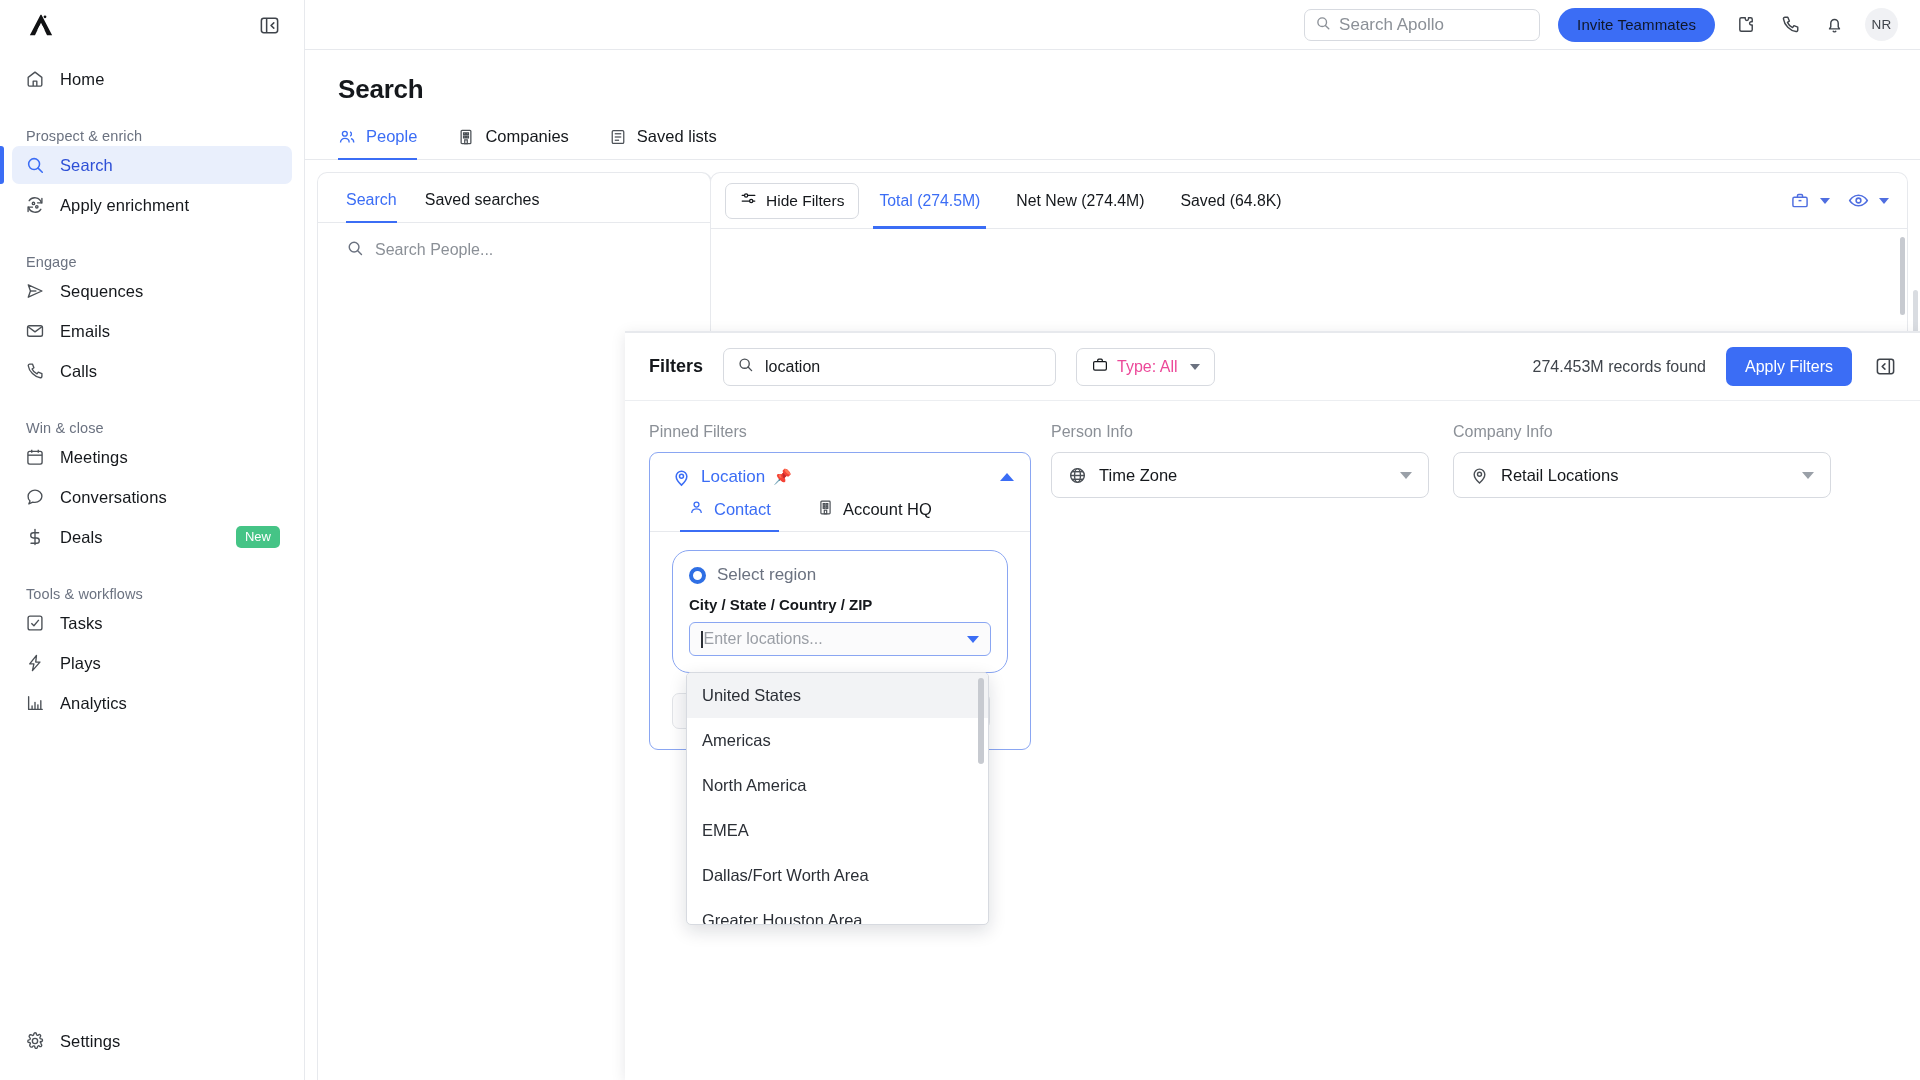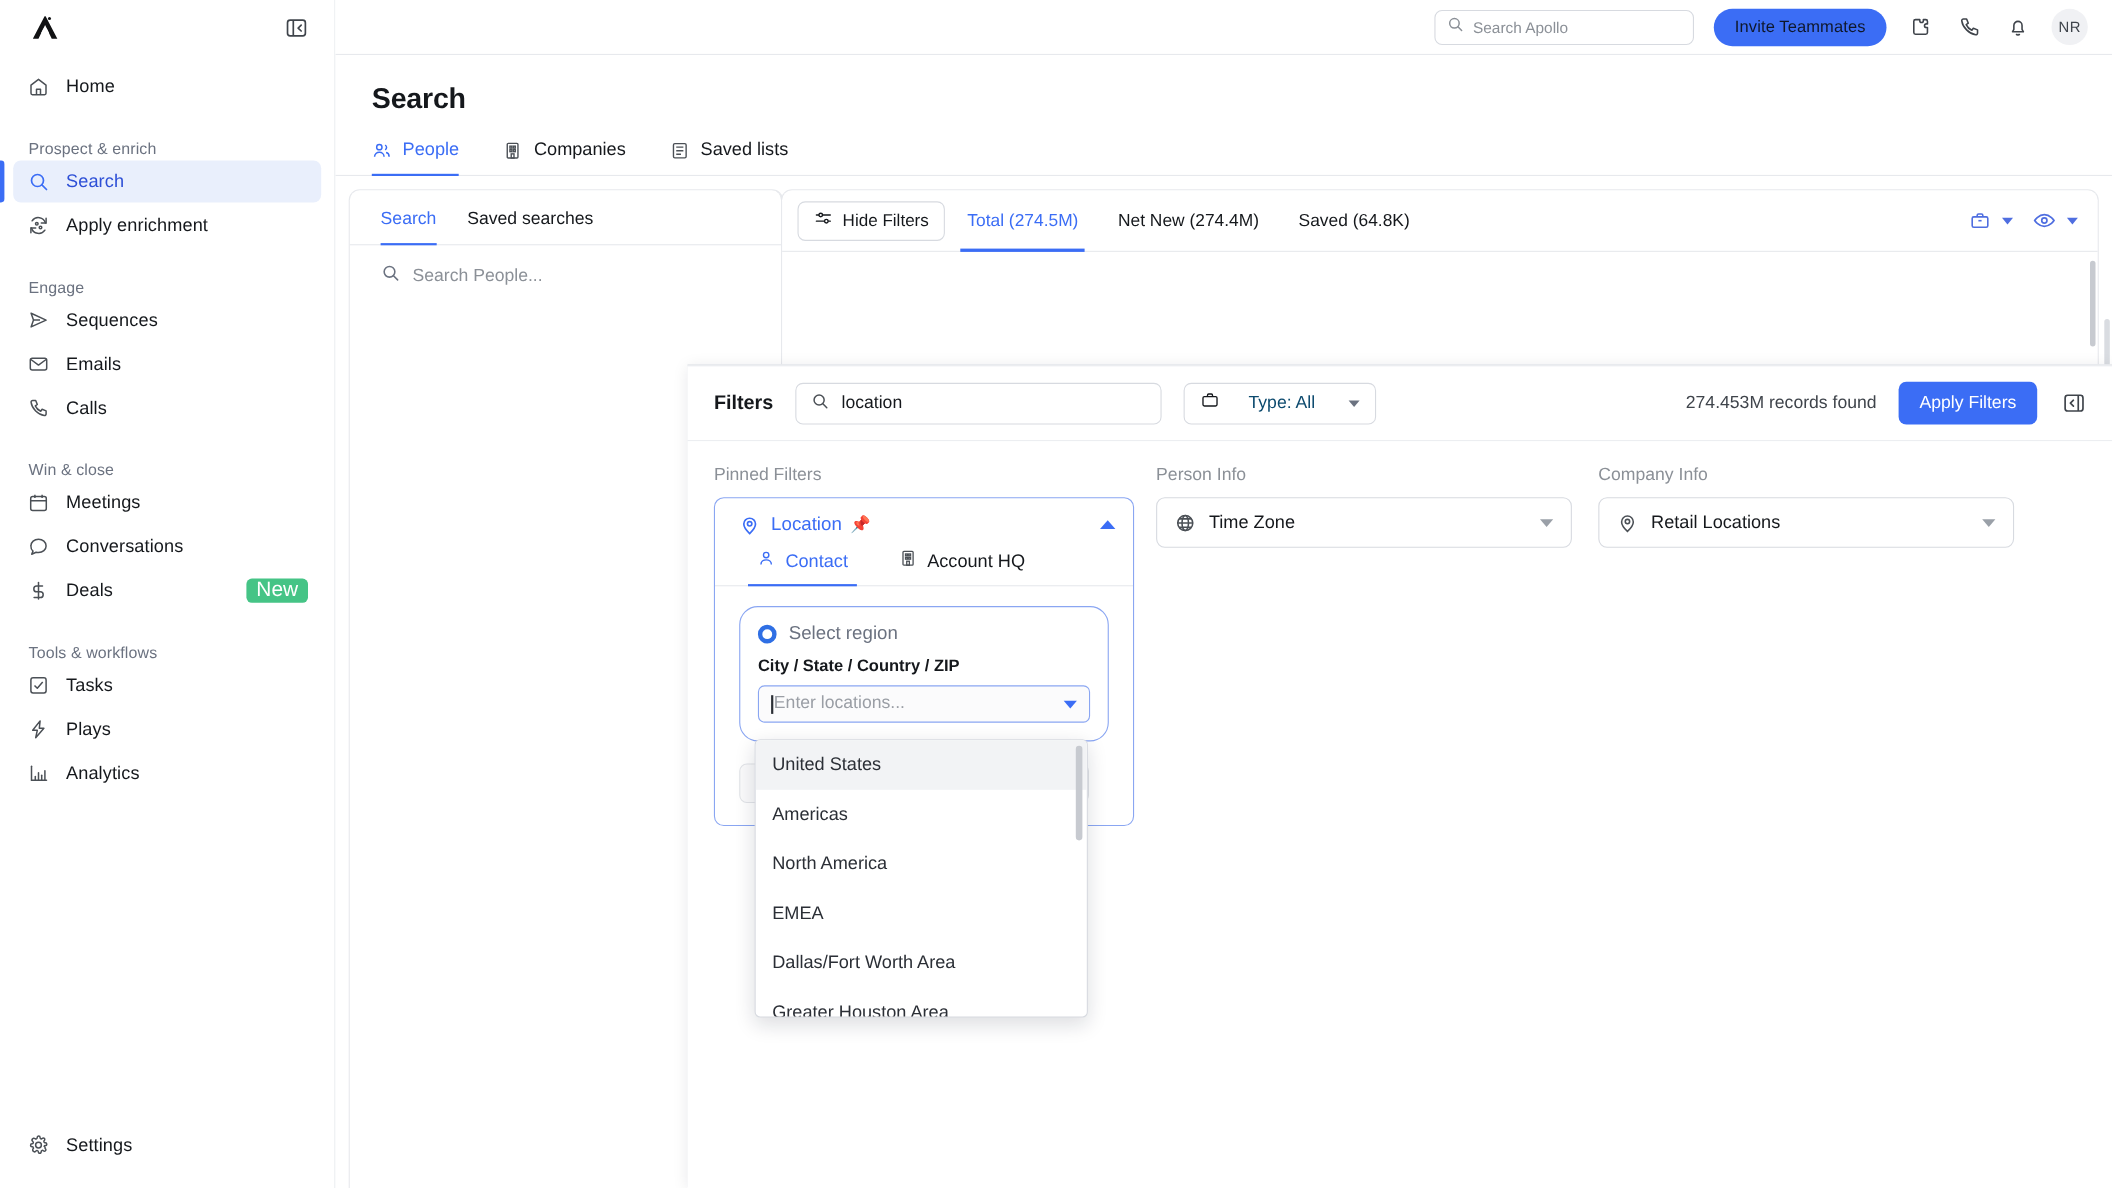--- a/index.html
+++ b/index.html
@@ -67,7 +67,7 @@
     display: flex; align-items: center; gap: 8px; padding: 0 10px;
   }
   .global-search input {
-    border: none; outline: none; font-size: 14px; color: #15181c;
+    border: none; outline: none; font-size: 17px; color: #15181c;
     font-family: inherit; width: 100%; background: transparent;
   }
   .global-search input::placeholder { color: #8b9097; }

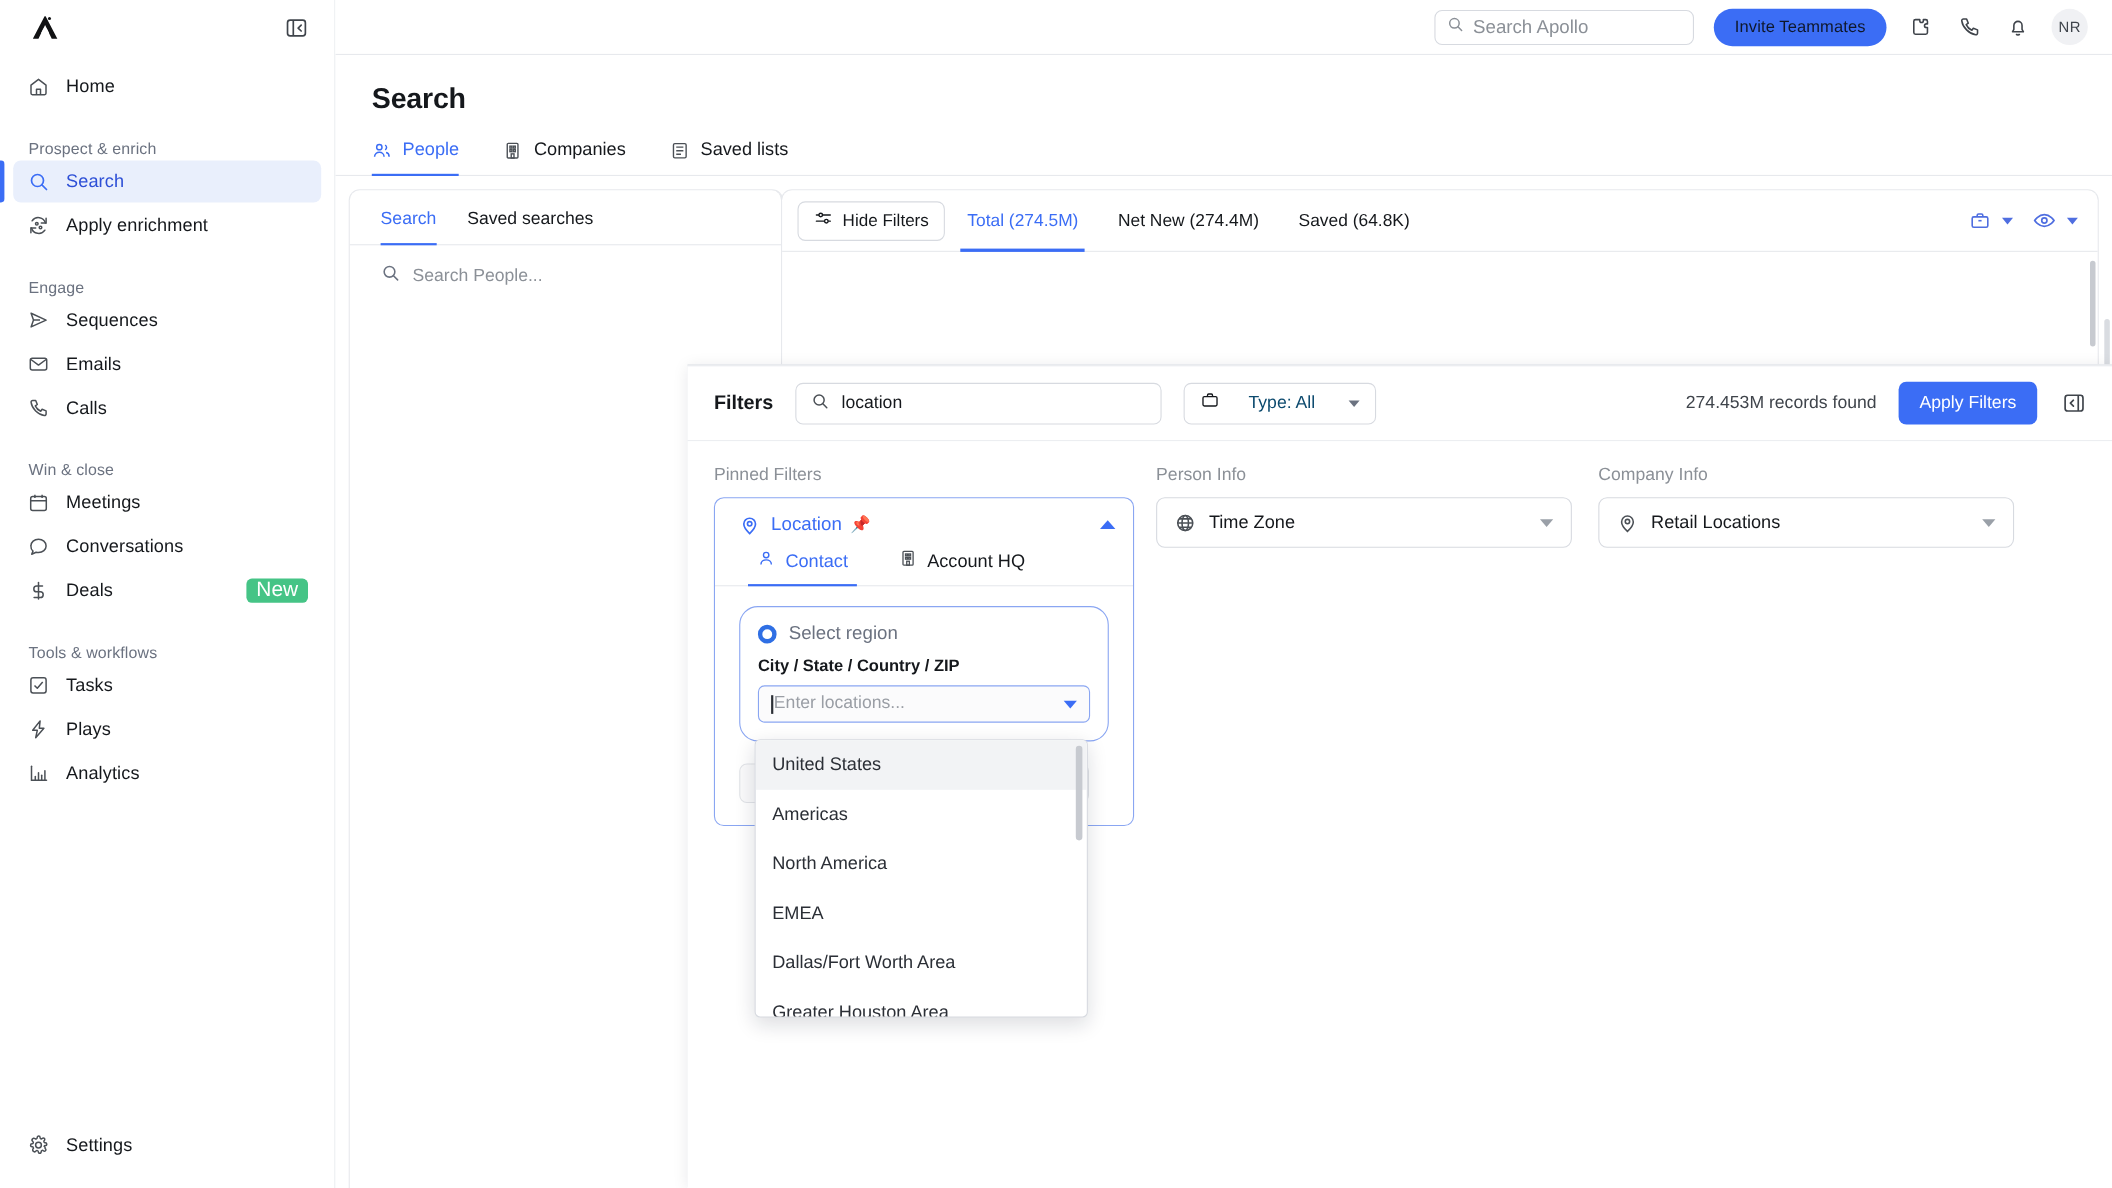--- a/index.html
+++ b/index.html
@@ -149,8 +149,8 @@
   .fo-searchbox input { border: none; outline: none; font-size: 16px; font-family: inherit; color: #15181c; width: 100%; }
   .fo-type {
     height: 38px; border: 1px solid #d7dae0; border-radius: 7px;
-    display: flex; align-items: center; gap: 26px; padding: 0 14px;
-    font-size: 16px; color: #0c4a6e; cursor: pointer;
+    display: flex; align-items: center; gap: 8px; padding: 0 14px;
+    font-size: 16px; color: #ec4899; cursor: pointer;
   }
   .fo-records { margin-left: auto; font-size: 16px; color: #3f444b; }
   .btn-apply {

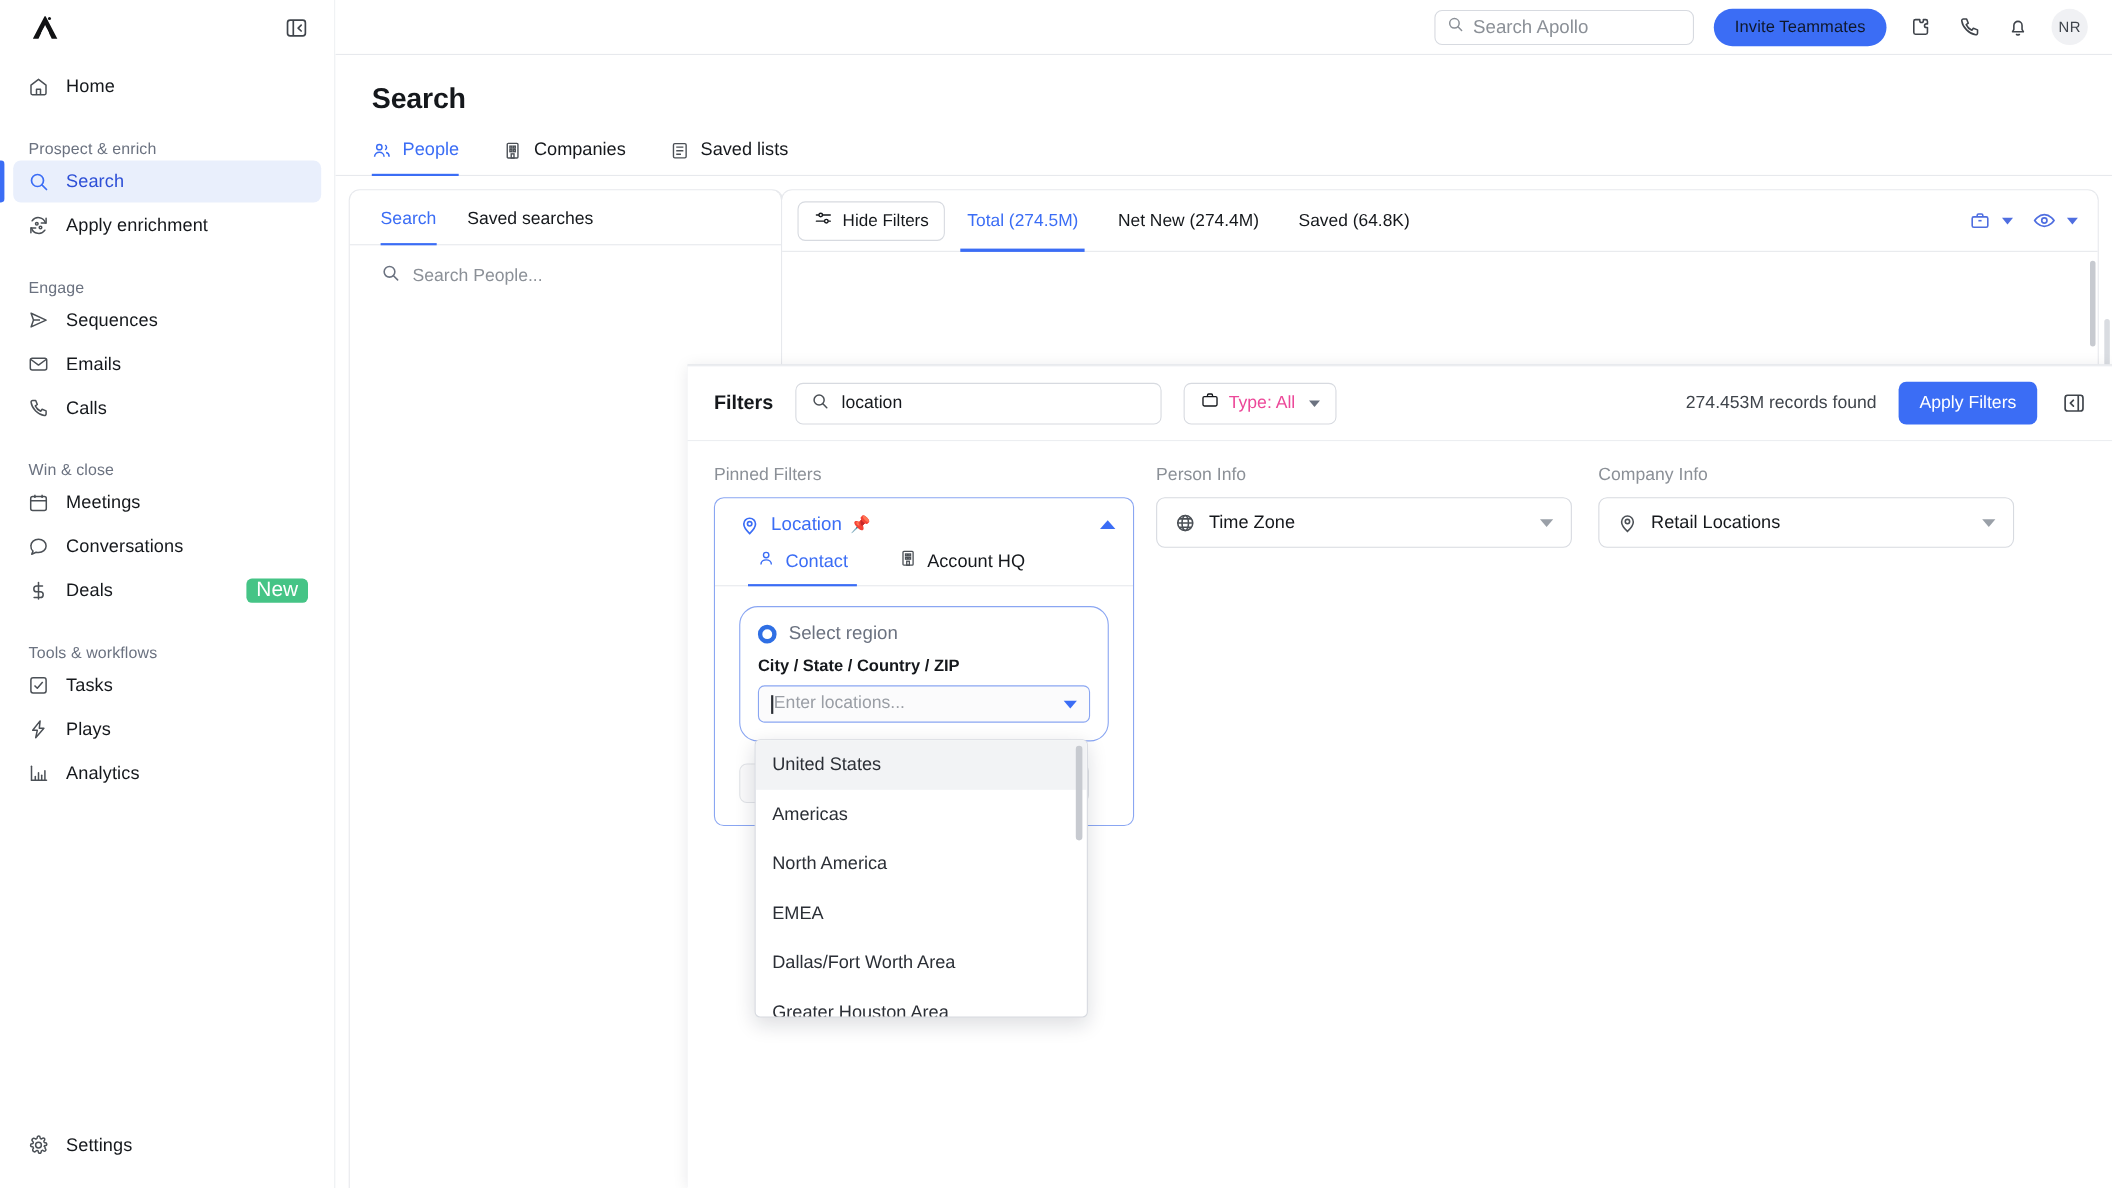--- a/index.html
+++ b/index.html
@@ -49,7 +49,7 @@
   }
   .badge-new {
     margin-left: auto; background: #45c486; color: #fff;
-    font-size: 19px; padding: 2px 9px; border-radius: 5px; line-height: 18px;
+    font-size: 13px; padding: 2px 9px; border-radius: 5px; line-height: 18px;
   }
   .sb-bottom { position: absolute; left: 0; right: 0; bottom: 18px; }
 

